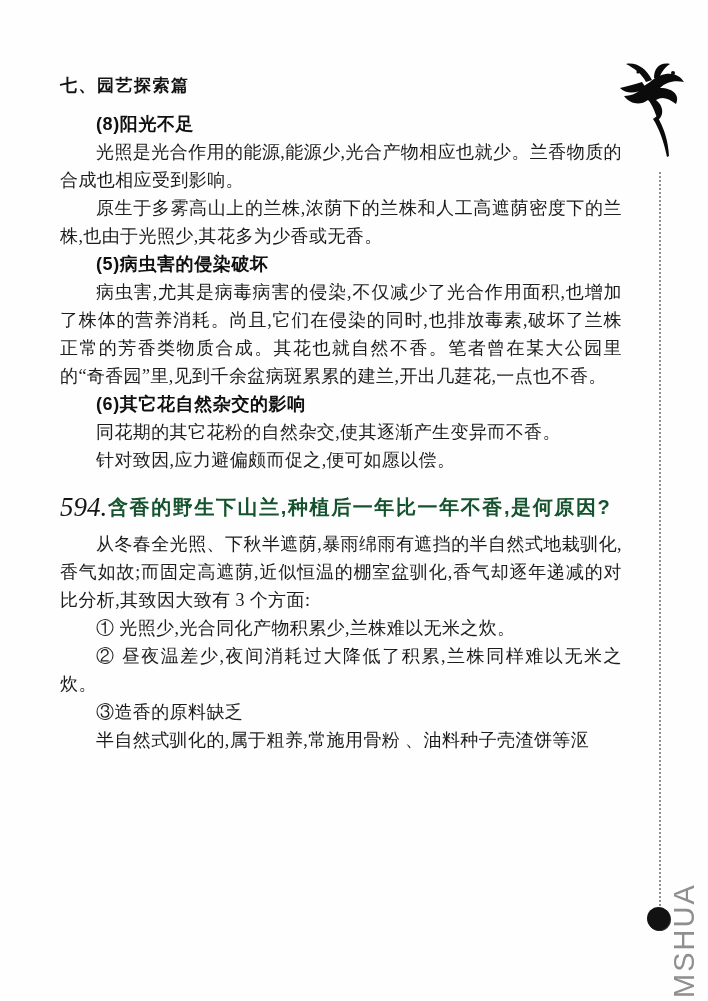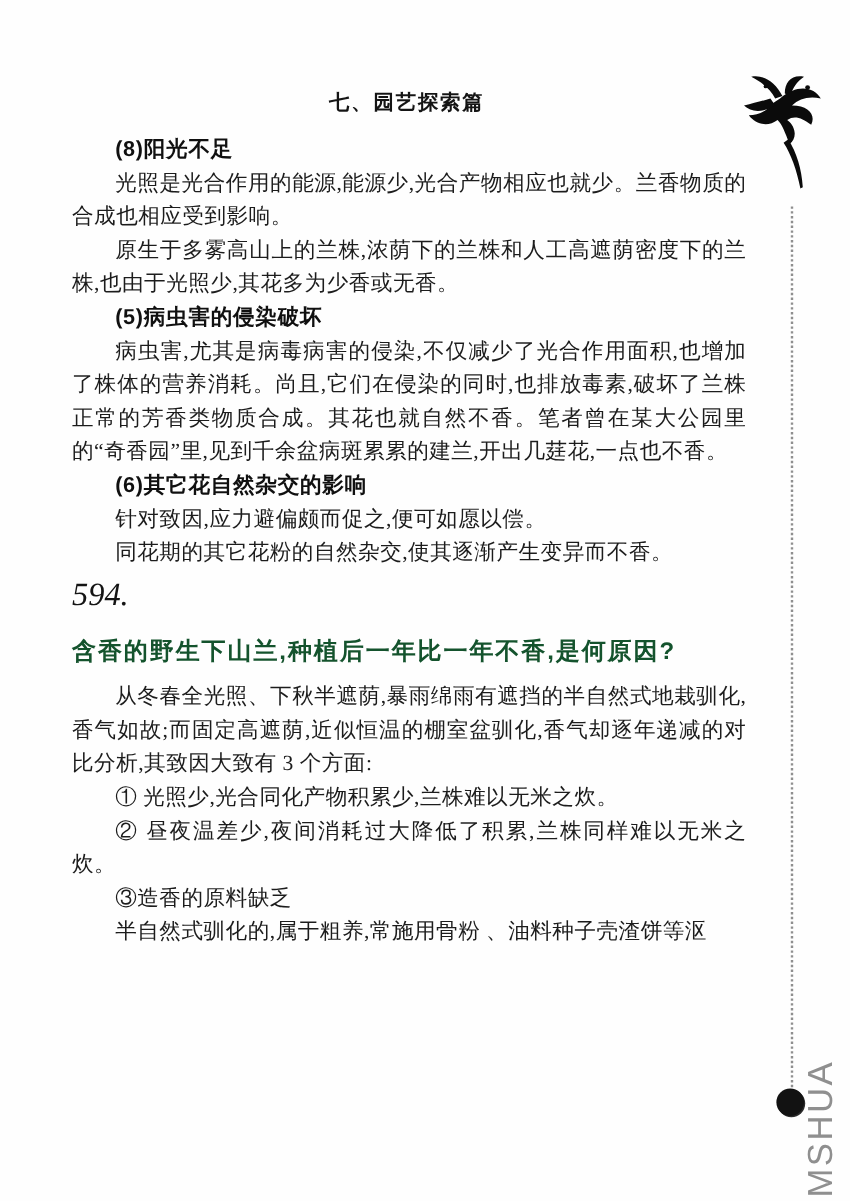--- a/index.html
+++ b/index.html
@@ -17,7 +17,7 @@
     position:absolute;left:60px;top:76px;width:562px;
   }
   .running-head{
-    text-align:center;
+    text-align:left;
     font-family:"Liberation Sans",sans-serif;
     font-weight:bold;
     font-size:17px;line-height:20px;

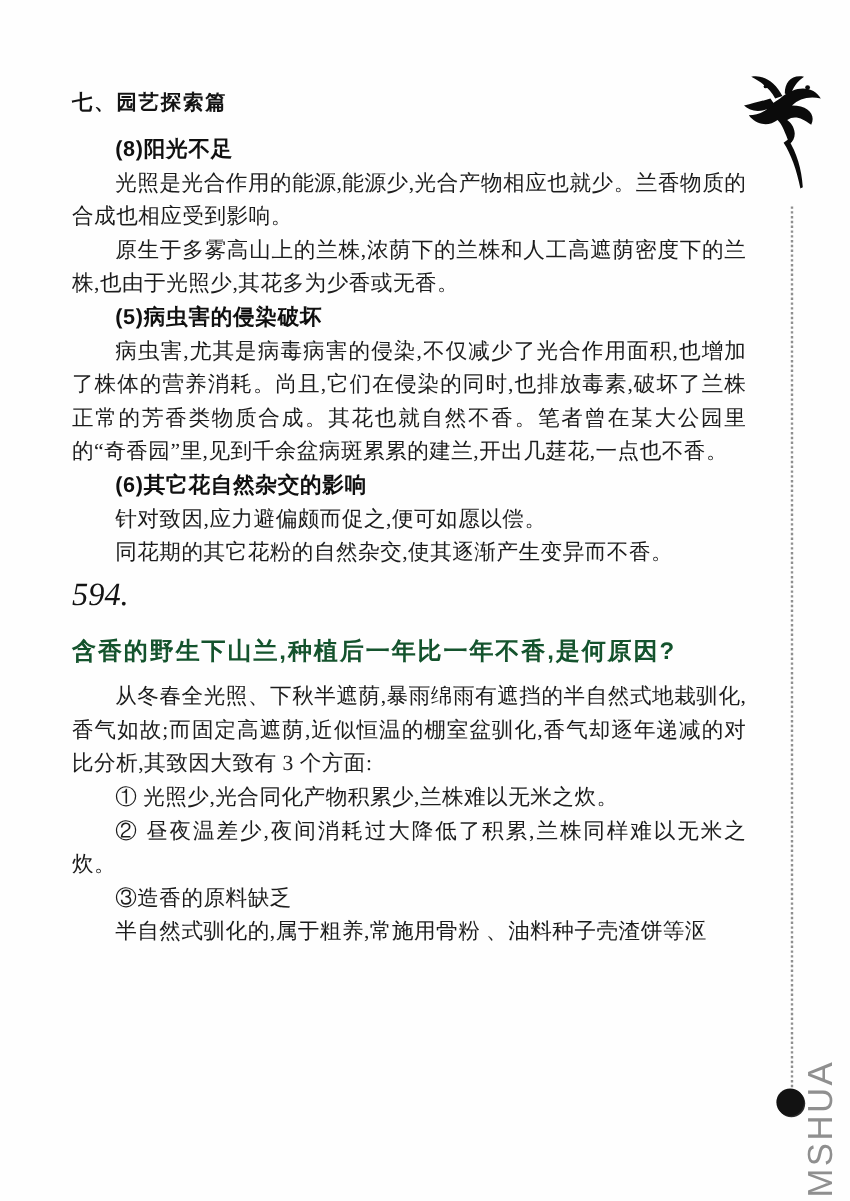--- a/index.html
+++ b/index.html
@@ -117,8 +117,8 @@
       <p class="h">(5)病虫害的侵染破坏</p>
       <p class="indent">病虫害,尤其是病毒病害的侵染,不仅减少了光合作用面积,也增加了株体的营养消耗。尚且,它们在侵染的同时,也排放毒素,破坏了兰株正常的芳香类物质合成。其花也就自然不香。笔者曾在某大公园里的“奇香园”里,见到千余盆病斑累累的建兰,开出几莛花,一点也不香。</p>
       <p class="h">(6)其它花自然杂交的影响</p>
+      <p class="indent">同花期的其它花粉的自然杂交,使其逐渐产生变异而不香。</p>
       <p class="indent">针对致因,应力避偏颇而促之,便可如愿以偿。</p>
-      <p class="indent">同花期的其它花粉的自然杂交,使其逐渐产生变异而不香。</p>
     </div>
 
     <div class="qblock">

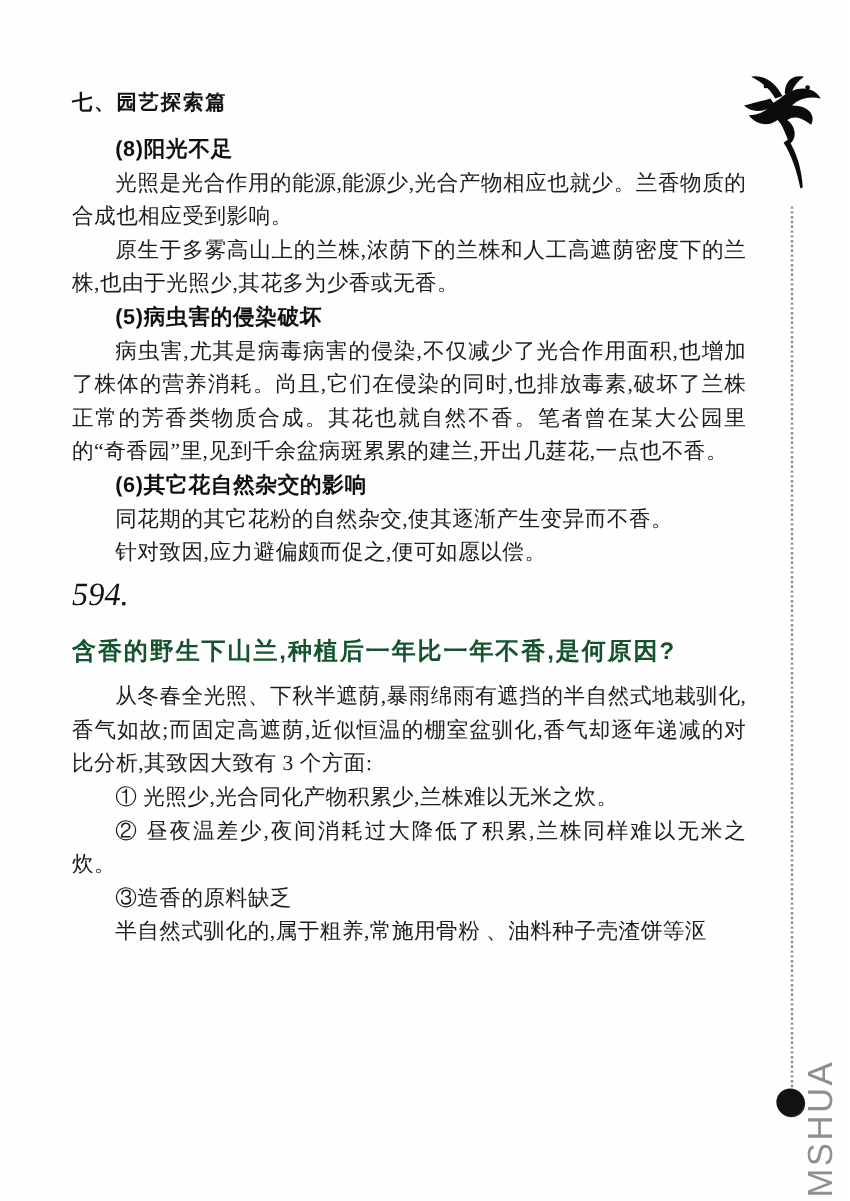--- a/index.html
+++ b/index.html
@@ -44,8 +44,7 @@
   
   .qblock{
     display:flex;align-items:flex-start;
-    margin:6px 0 8px 0;
-    flex-direction:column;
+    margin:18px 0 8px 0;
   }
   .qnum{
     flex:0 0 48px;

